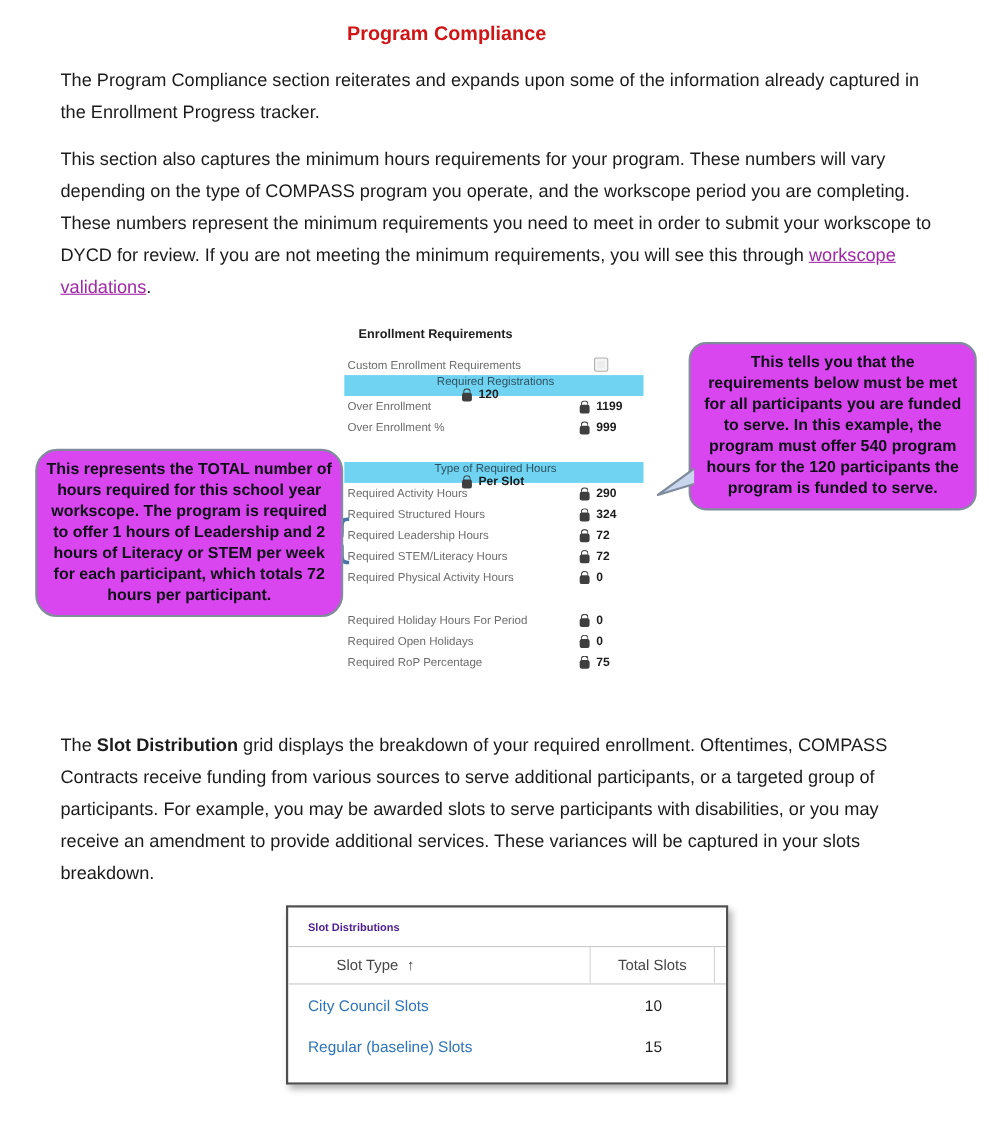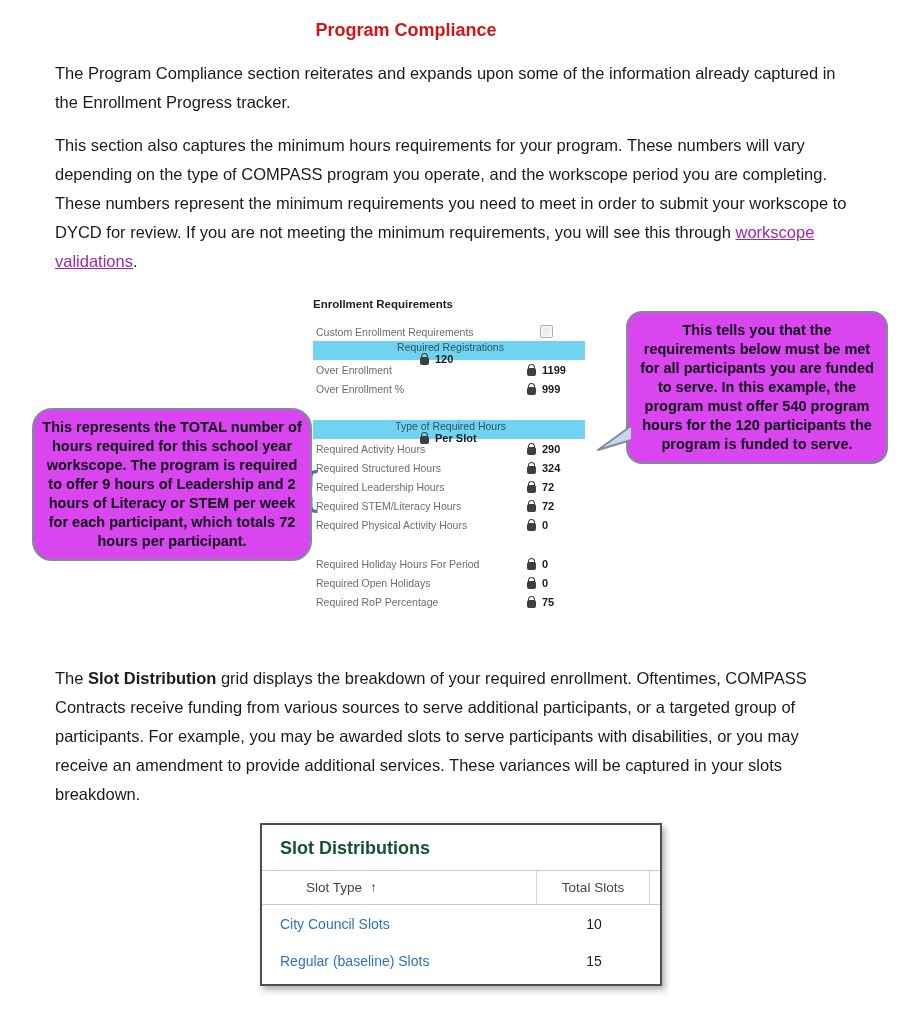--- a/index.html
+++ b/index.html
@@ -23,7 +23,7 @@
 
   
   #enr{left:313px;top:298px;width:272px;font-size:10.5px;}
-  .enr-h{font-size:11.5px;font-weight:bold;color:#1f1f1f;height:16px;margin-bottom:8px;}
+  .enr-h{font-size:11.5px;font-weight:bold;color:#1f1f1f;height:16px;margin-bottom:8px;margin-left:13px;}
   .row{height:19px;display:flex;align-items:center;}
   .row .lbl{flex:1;color:#6d6d6d;padding-left:3px;white-space:nowrap;}
   .vcell{width:58px;display:flex;align-items:center;flex:none;}

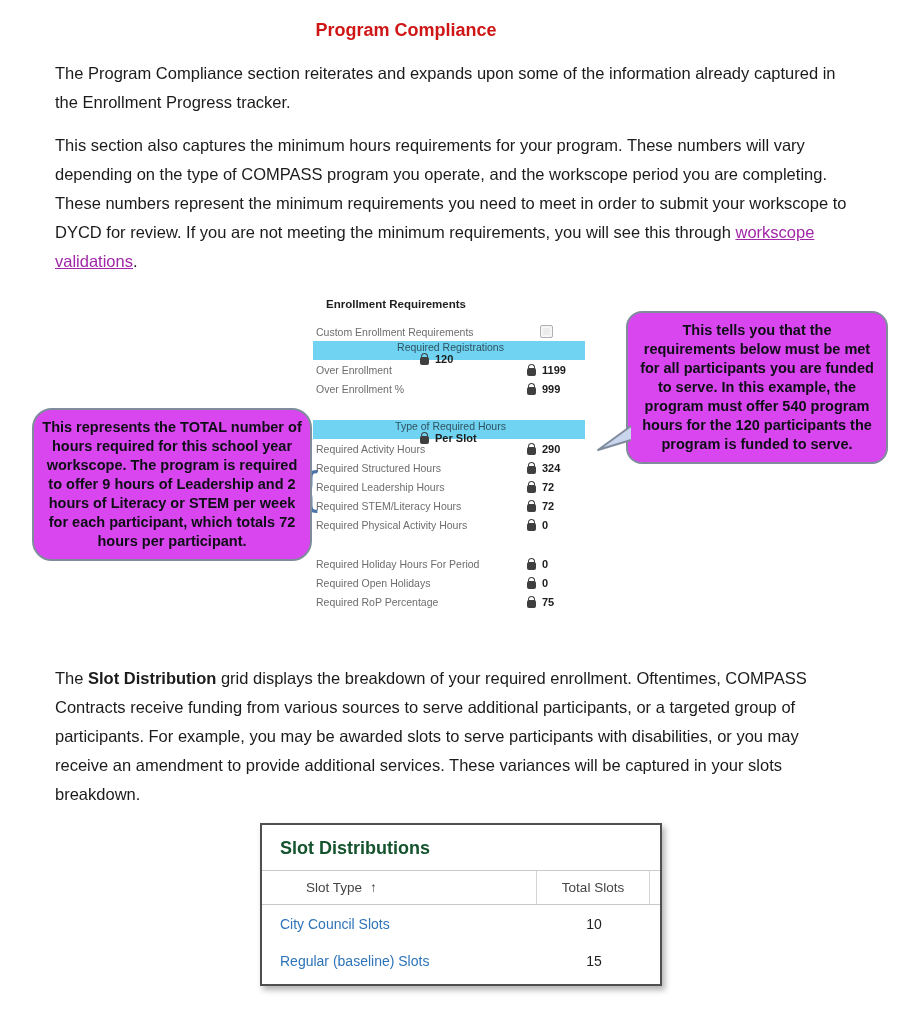--- a/index.html
+++ b/index.html
@@ -205,7 +205,7 @@
 <div class="abs" id="brace">{</div>
 
 <div class="bubble" id="bubL">
-  <span>This represents the TOTAL number of hours required for this school year workscope. The program is required to offer 9 hours of Leadership and 2 hours of Literacy or STEM per week for each participant, which totals 72 hours per participant.</span>
+  <span>This represents the TOTAL number of hours required for this school year workscope. The program is required to offer 1 hours of Leadership and 2 hours of Literacy or STEM per week for each participant, which totals 72 hours per participant.</span>
 </div>
 
 <div class="bubble" id="bubR">

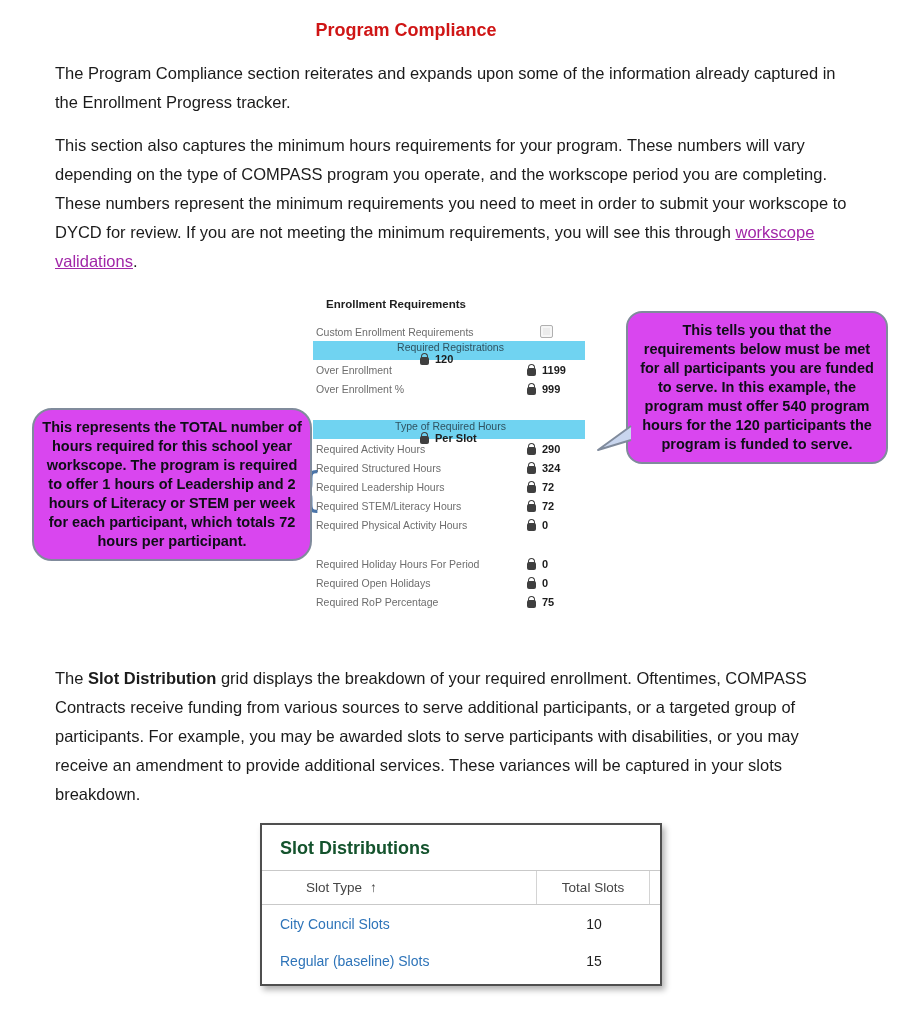--- a/index.html
+++ b/index.html
@@ -63,7 +63,7 @@
     left:260px;top:823px;width:402px;height:163px;background:#fff;
     border:2px solid #4f4f4f;box-shadow:3px 4px 6px rgba(0,0,0,.3);box-sizing:border-box;
   }
-  .sl-title{margin:13px 0 0 18px;font-size:18px;font-weight:bold;color:#14532d;}
+  .sl-title{margin:13px 0 0 18px;font-size:10px;font-weight:bold;color:#4c1d95;}
   .sl-head{
     margin-top:11px;height:33px;border-top:1px solid #c9c9c9;border-bottom:1px solid #c9c9c9;
     display:flex;align-items:center;color:#454545;font-size:13.5px;

